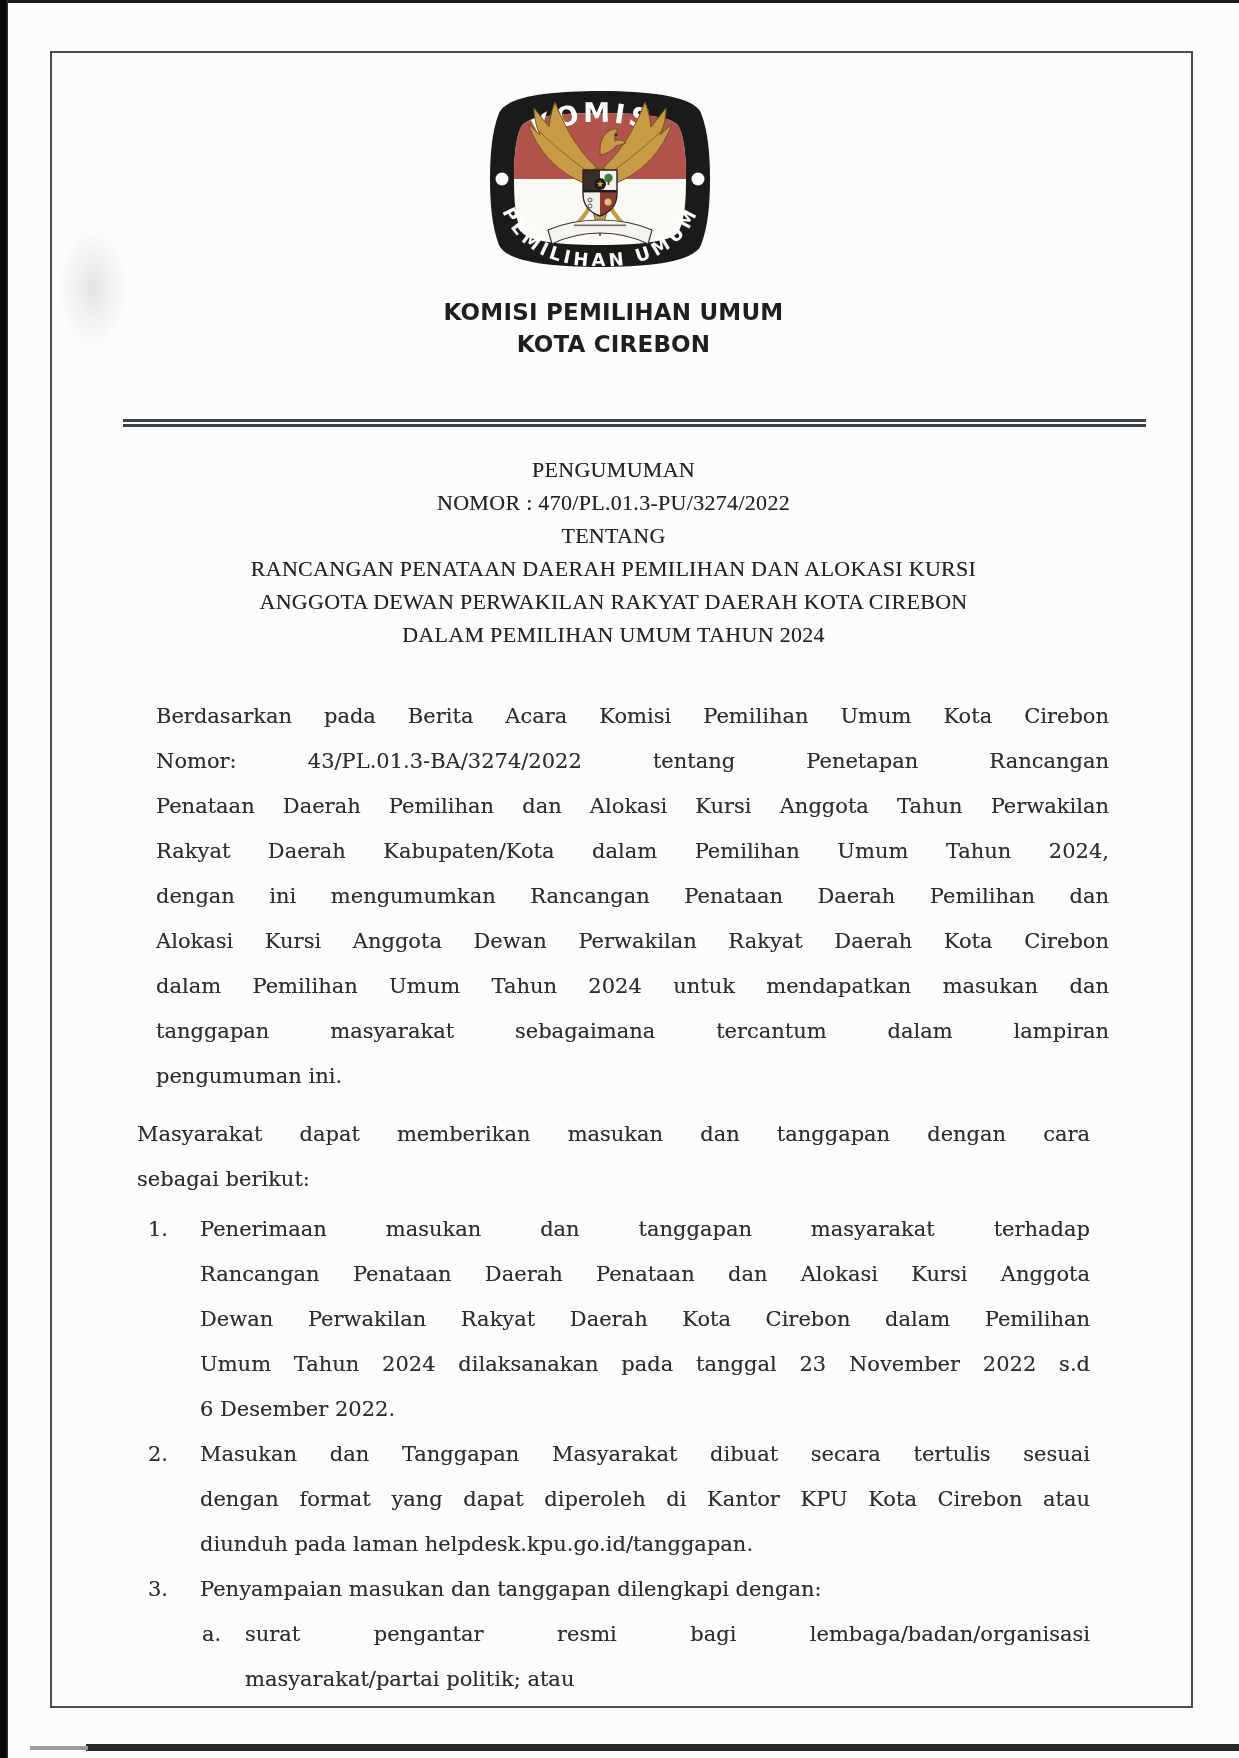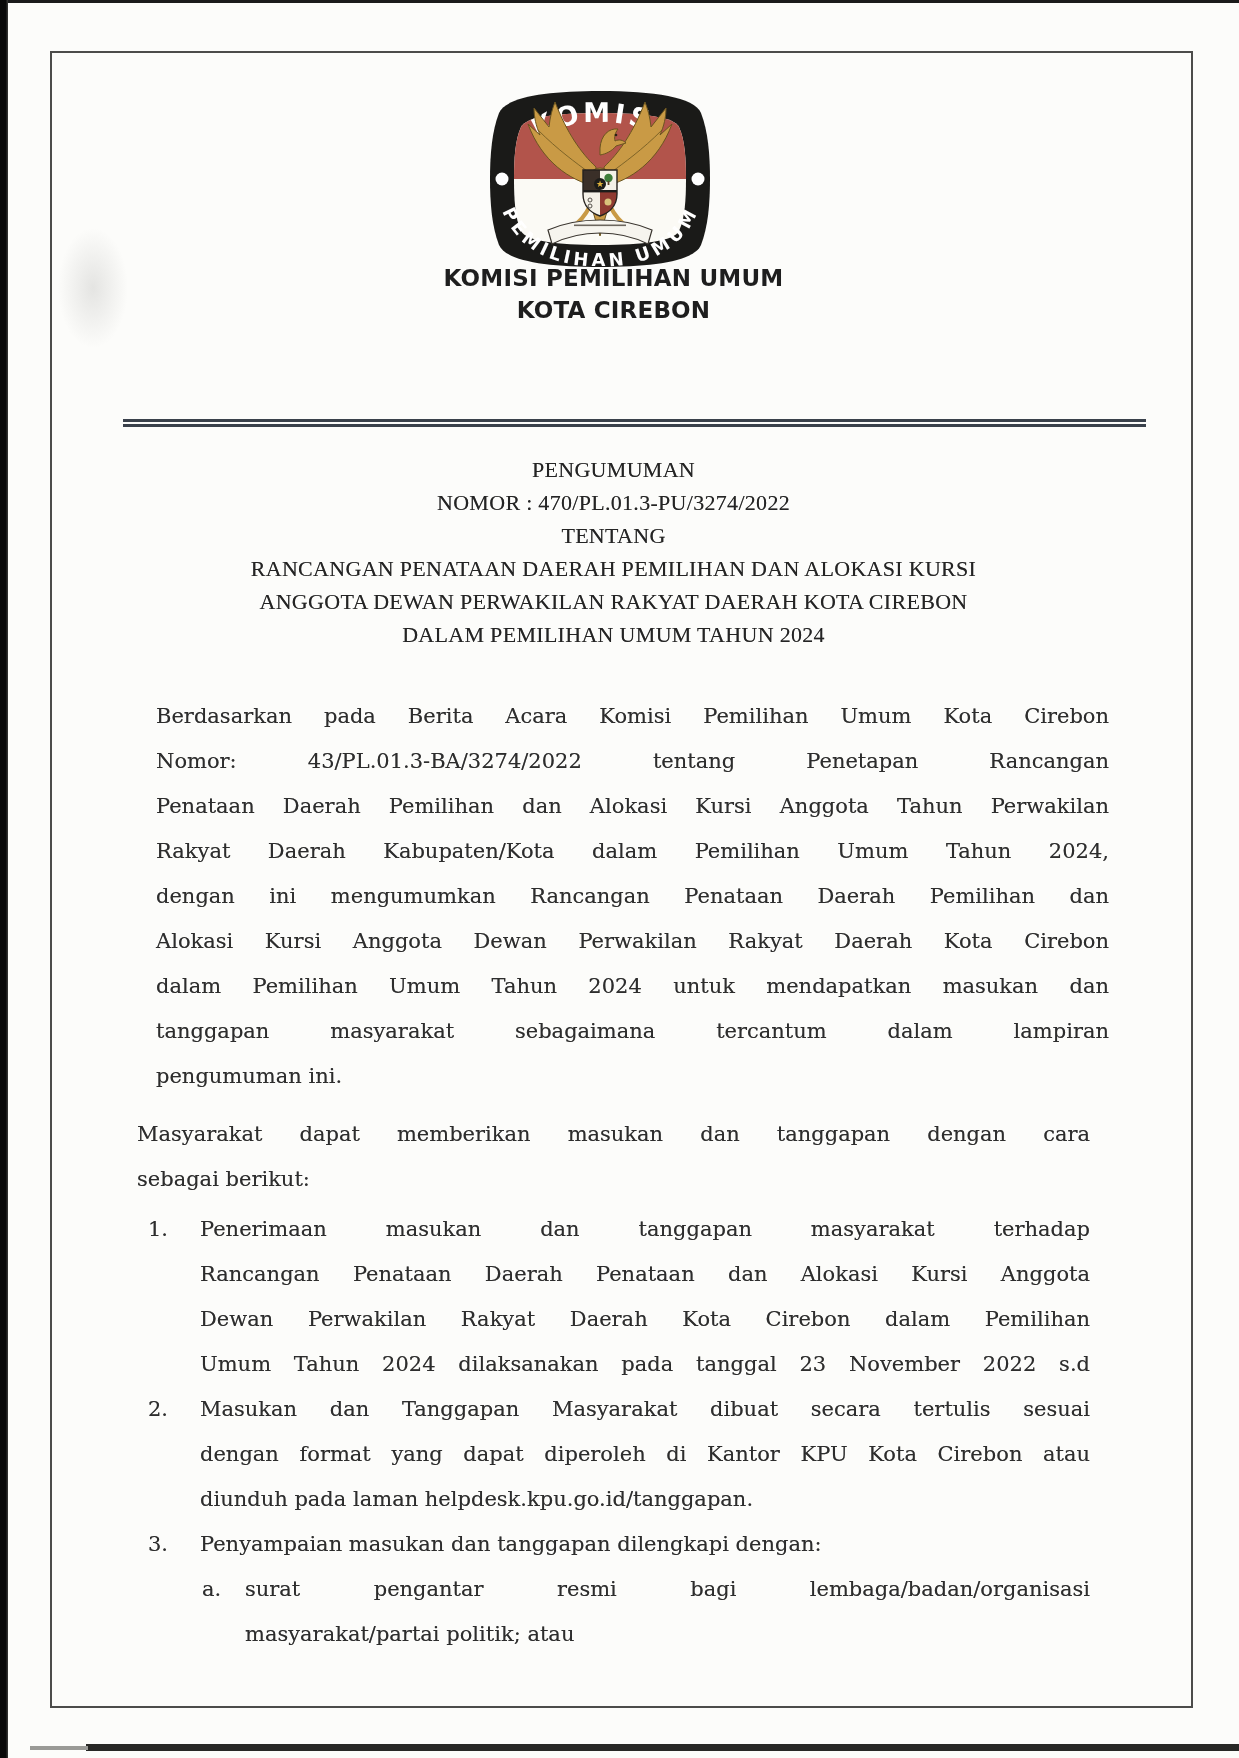--- a/index.html
+++ b/index.html
@@ -19,7 +19,7 @@
   
   .logo-wrap{position:absolute;left:478px;top:88px;width:244px;height:182px;}
   
-  .org-block{position:absolute;left:137px;top:262px;width:953px;text-align:center;
+  .org-block{position:absolute;left:137px;top:296px;width:953px;text-align:center;
     font-family:"DejaVu Sans", sans-serif;font-weight:700;font-size:23px;line-height:32px;color:#1e1e1e;
     letter-spacing:.2px;}
   

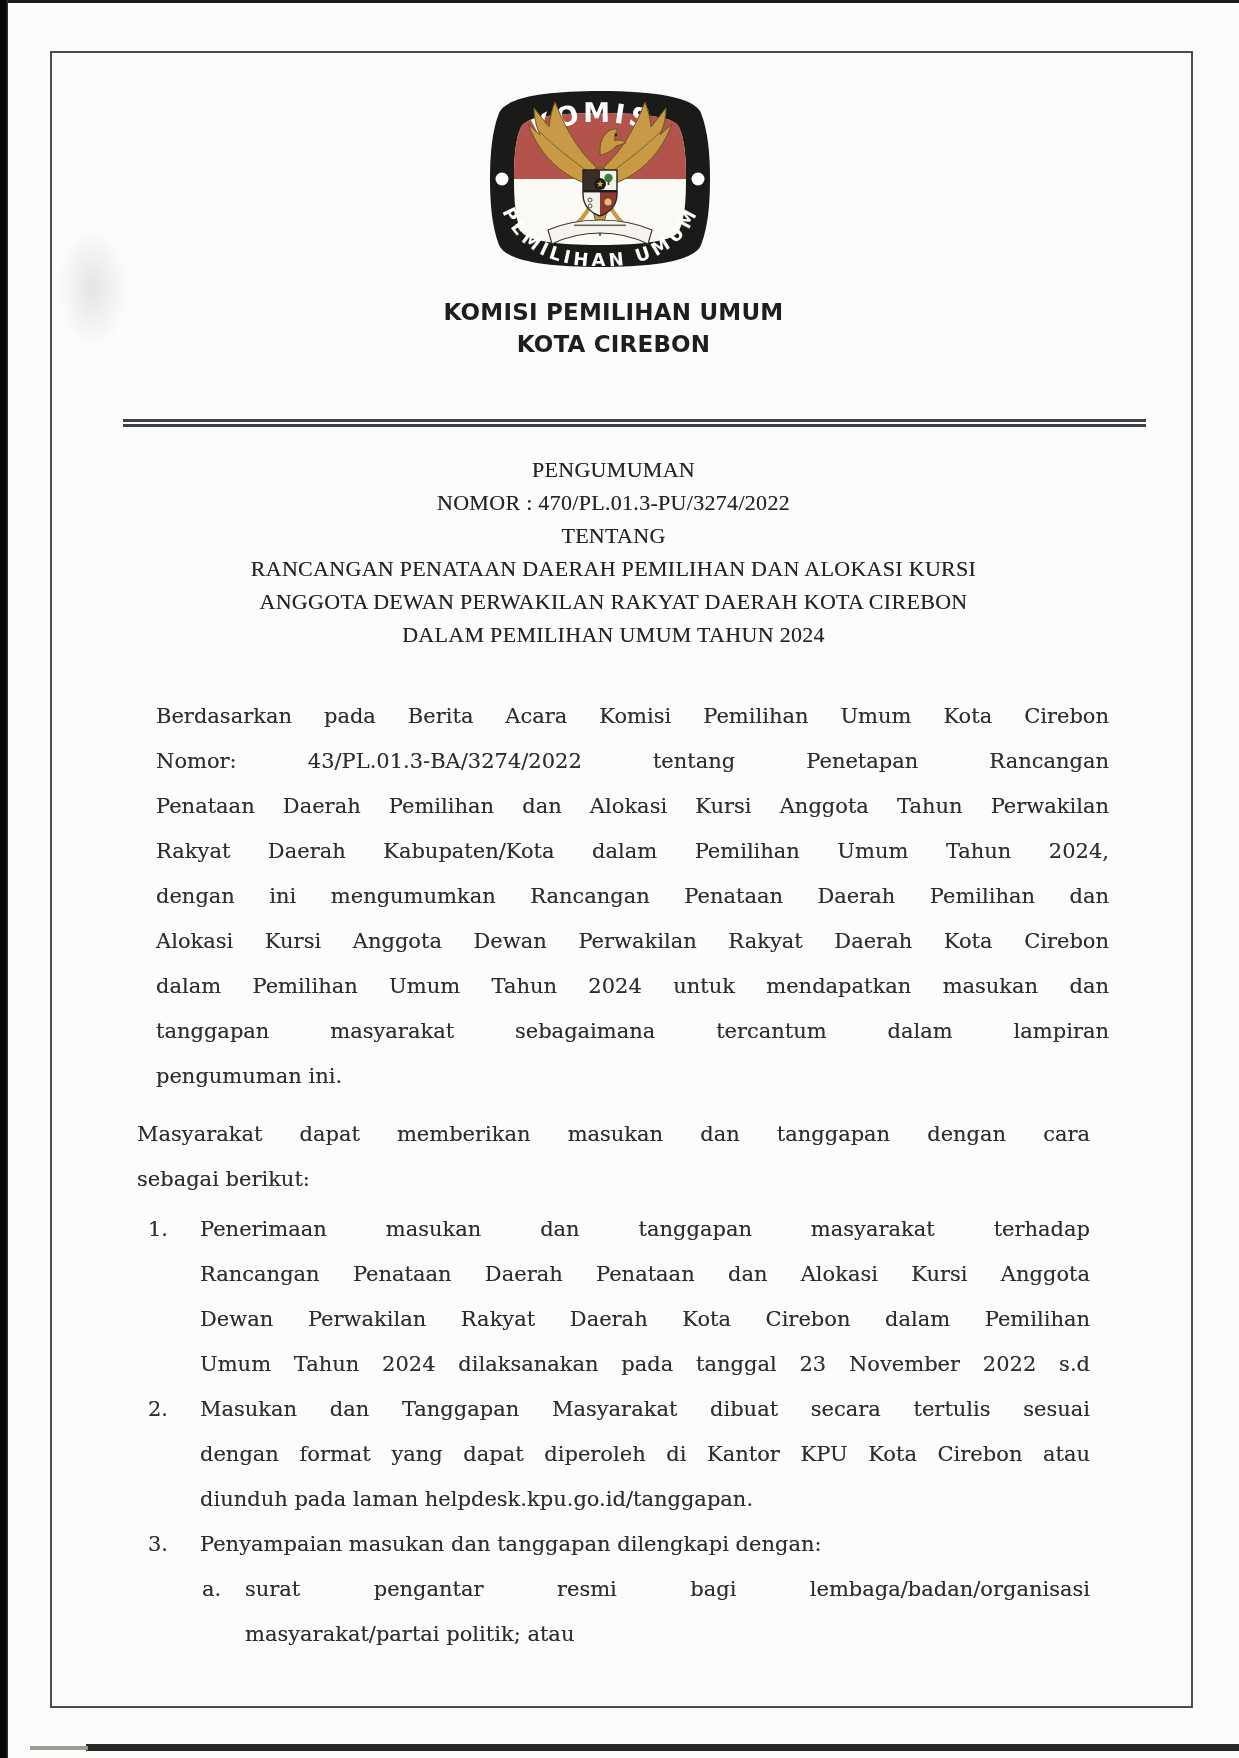--- a/index.html
+++ b/index.html
@@ -172,6 +172,7 @@
           <div class="jline">Rancangan Penataan Daerah Penataan dan Alokasi Kursi Anggota</div>
           <div class="jline">Dewan Perwakilan Rakyat Daerah Kota Cirebon dalam Pemilihan</div>
           <div class="jline">Umum Tahun 2024 dilaksanakan pada tanggal 23 November 2022 s.d</div>
+          <div class="jline jlast">6 Desember 2022.</div>
         </div>
       </div>
       <div class="list-item">

